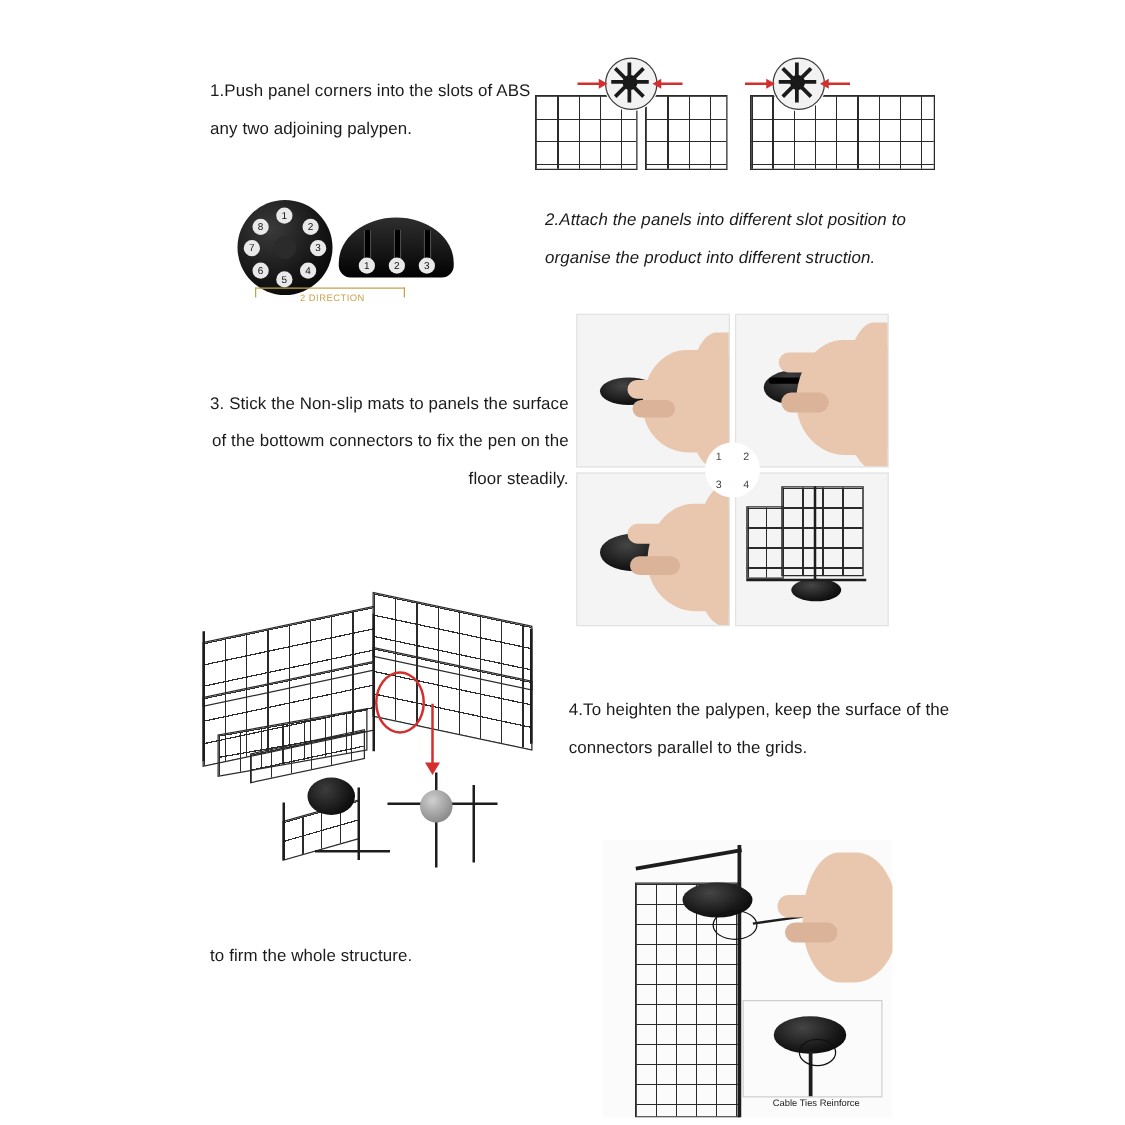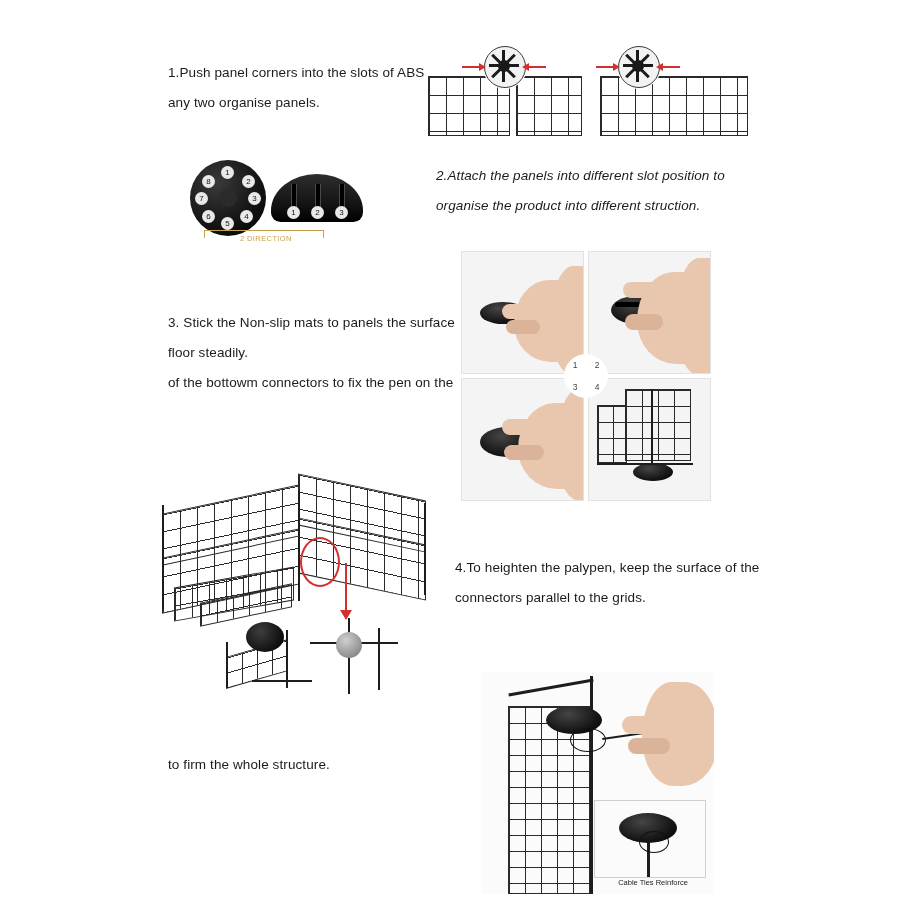--- a/index.html
+++ b/index.html
@@ -241,7 +241,7 @@
 
   <div class="instr" style="left:168px; top:58px;">
     <div>1.Push panel corners into the slots of ABS</div>
-    <div>any two organise panels.</div>
+    <div>any two adjoining palypen.</div>
   </div>
 
   <div>

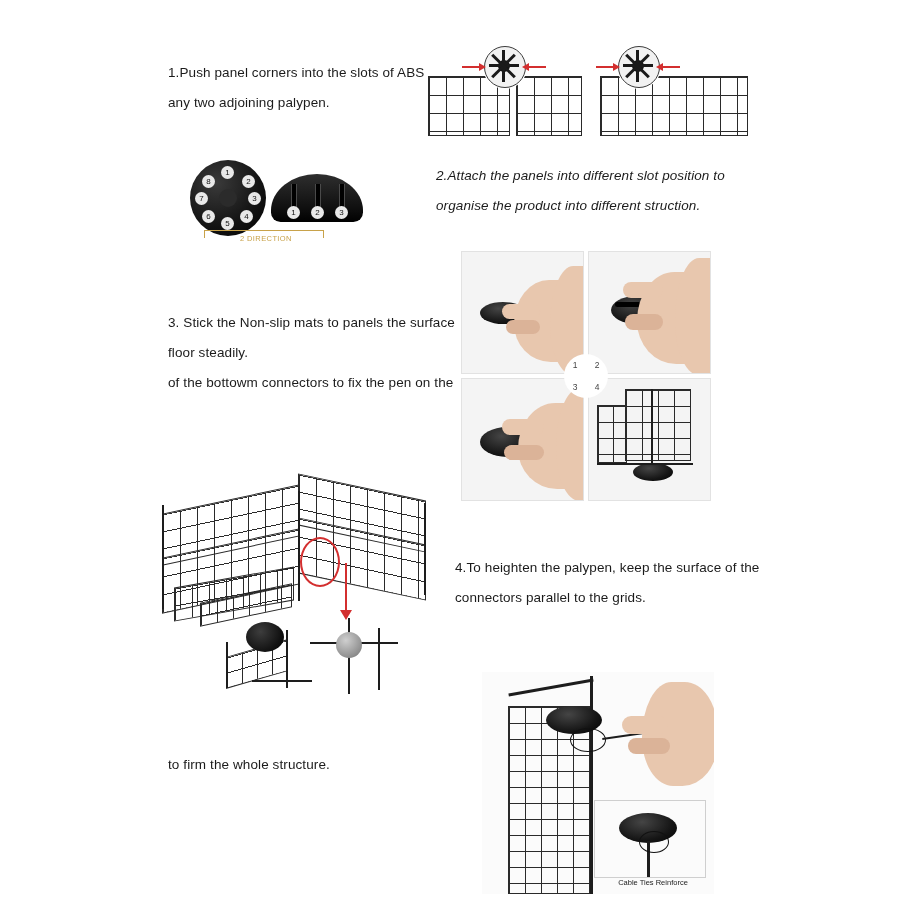--- a/index.html
+++ b/index.html
@@ -304,7 +304,7 @@
     <div>organise the product into different struction.</div>
   </div>
 
-  <div class="instr" style="left:168px; top:308px;">
+  <div class="instr" style="left:168px; top:308px;text-align:right;">
     <div>3. Stick the Non-slip mats to panels the surface</div>
     <div>floor steadily.</div>
     <div>of the bottowm connectors to fix the pen on the</div>

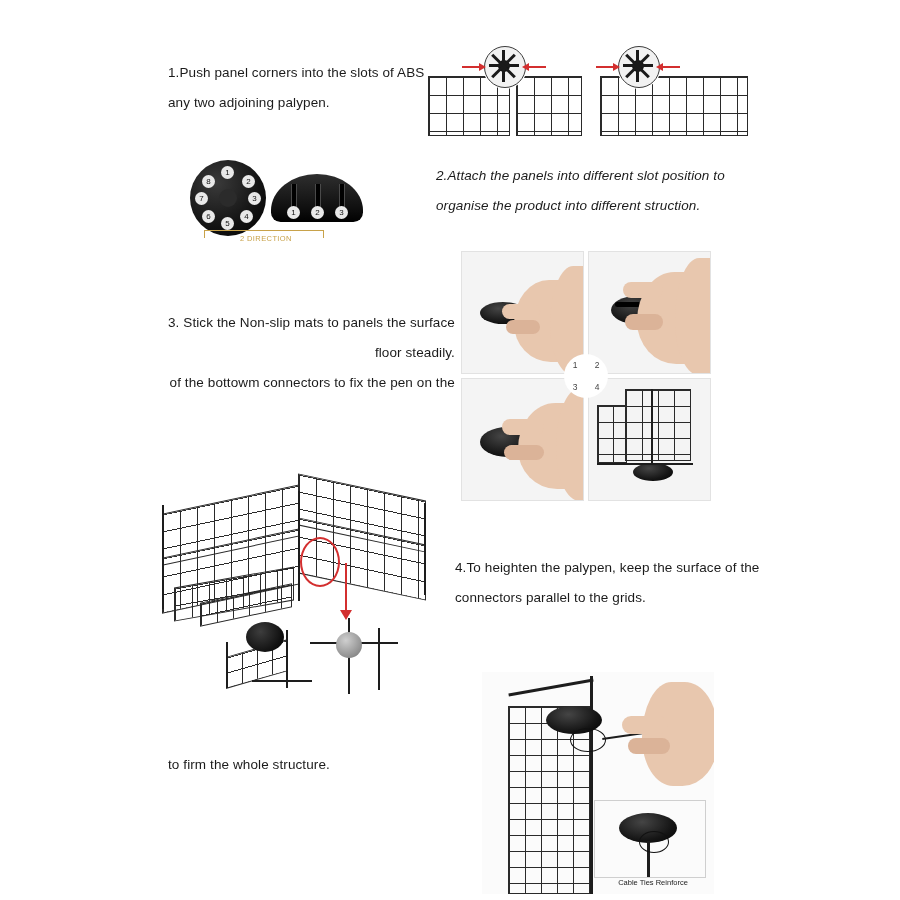--- a/index.html
+++ b/index.html
@@ -306,8 +306,8 @@
 
   <div class="instr" style="left:168px; top:308px;text-align:right;">
     <div>3. Stick the Non-slip mats to panels the surface</div>
+    <div>of the bottowm connectors to fix the pen on the</div>
     <div>floor steadily.</div>
-    <div>of the bottowm connectors to fix the pen on the</div>
   </div>
 
   <div class="collage">

